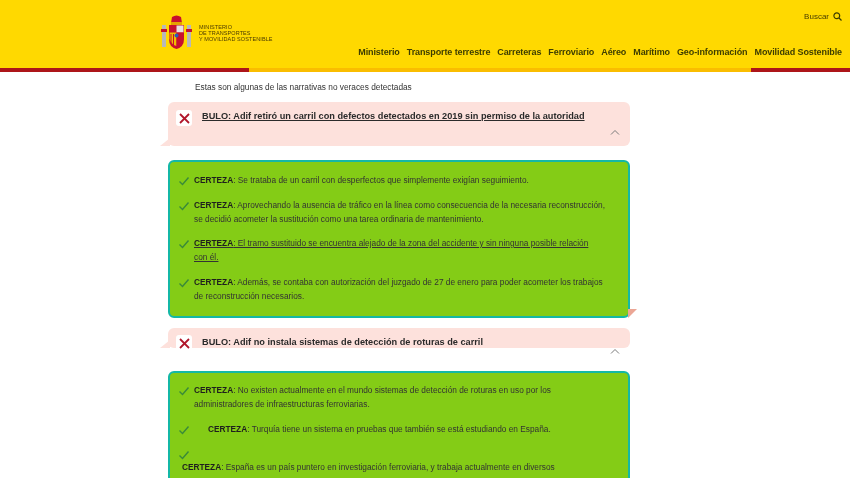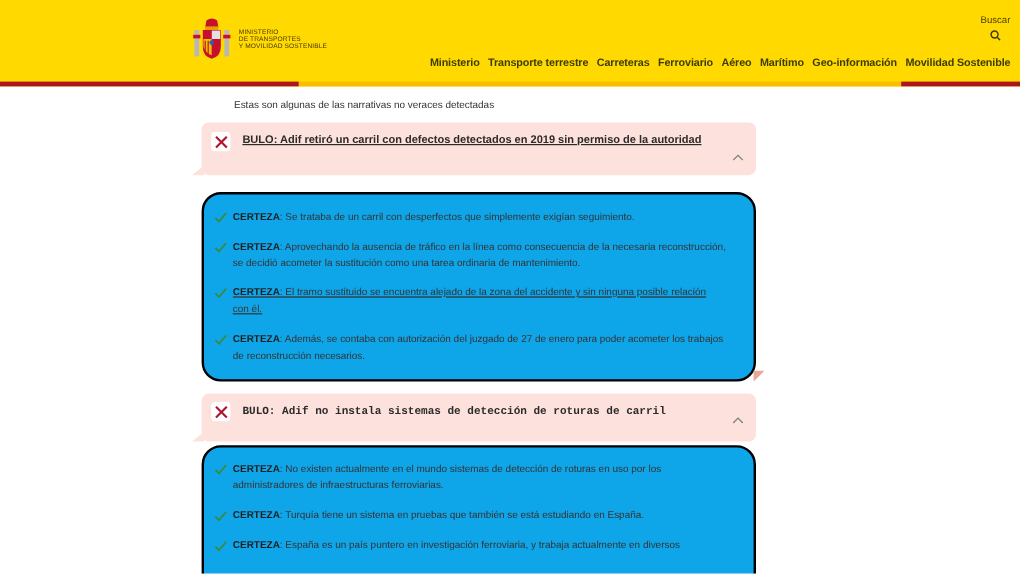--- a/index.html
+++ b/index.html
@@ -18,7 +18,7 @@
     .crest svg { display: block; }
     .logo-text { font-size: 5.5px; line-height: 6px; color: #4a3a00; letter-spacing: 0.1px; text-transform: uppercase; }
 
-    .search { position: absolute; right: 8px; top: 12px; display: flex; align-items: center; gap: 4px; font-size: 8px; color: #4a4000; cursor: pointer; flex-direction: column; }
+    .search { position: absolute; right: 8px; top: 12px; display: flex; align-items: center; gap: 4px; font-size: 8px; color: #4a4000; cursor: pointer; }
     .search svg { display: block; }
 
     .nav { position: absolute; right: 8px; top: 47px; display: flex; gap: 7px; }

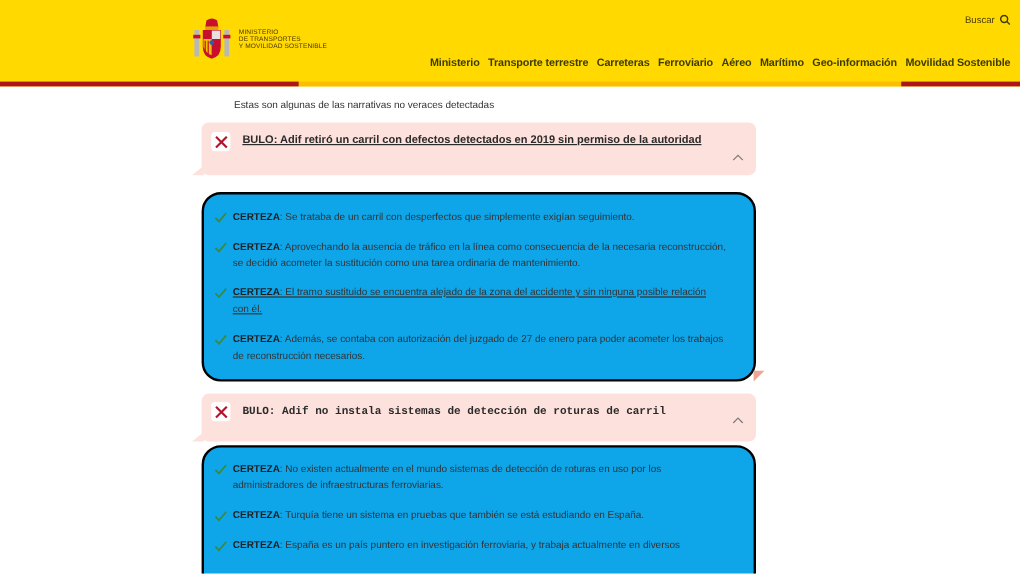--- a/index.html
+++ b/index.html
@@ -33,7 +33,7 @@
     .bulo-title { position: absolute; left: 34px; font-size: 9.2px; font-weight: bold; color: #2b2b2b; line-height: 15px; }
     .chev { position: absolute; right: 10px; }
 
-    .panel { position: absolute; left: 168px; width: 462px; background: #0ea5e9; border: 2px solid #000000; border-radius: 16px; }
+    .panel { position: absolute; left: 168px; width: 462px; background: #84cc16; border: 2px solid #14b8a6; border-radius: 6px; }
     .panel::after { content: ""; position: absolute; right: -9px; bottom: -2px; width: 0; height: 0; border-style: solid; border-width: 0 0 9px 9px; border-color: transparent transparent transparent #eba695; }
     .cert { position: absolute; left: 8px; right: 6px; display: flex; align-items: flex-start; }
     .check { width: 12px; height: 12px; margin-top: 1px; flex: 0 0 12px; }

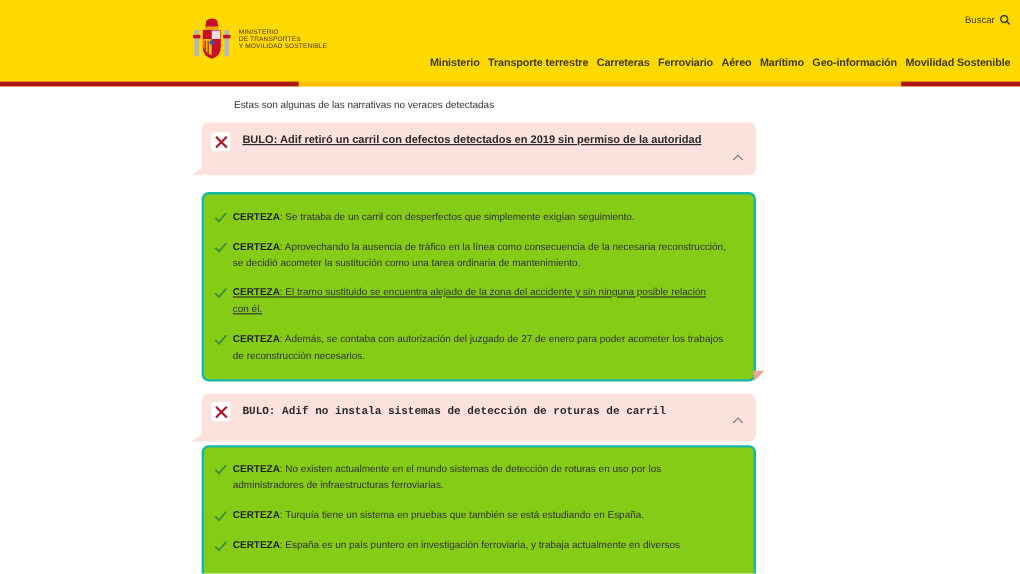--- a/index.html
+++ b/index.html
@@ -142,7 +142,7 @@
   </div>
 </div>
 
-<div class="bulo" style="top:328px; height:40px;font-family:Liberation Mono, monospace;">
+<div class="bulo" style="top:328px; height:20px;">
   <div class="xbox" style="top:7px;">
     <svg width="11" height="11" viewBox="0 0 11 11">
         <line x1="1" y1="1" x2="10" y2="10" stroke="#b0162b" stroke-width="1.8"></line>

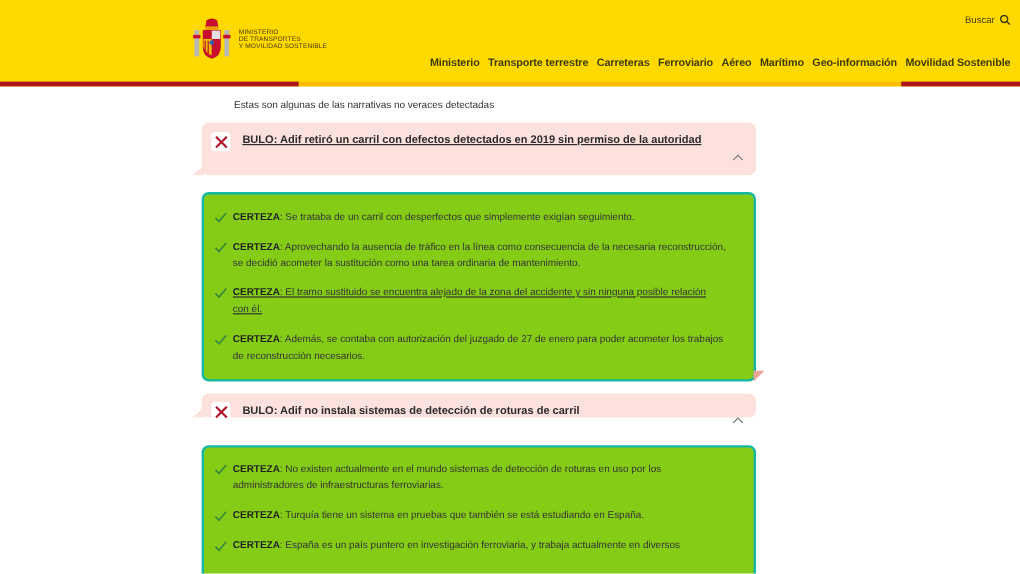--- a/index.html
+++ b/index.html
@@ -166,7 +166,7 @@
       </svg>
     <div class="cert-text"><b>CERTEZA</b><span>: No existen actualmente en el mundo sistemas de detección de roturas en uso por los</span><br><span>administradores de infraestructuras ferroviarias.</span></div>
   </div>
-  <div class="cert" style="top:50px;">
+  <div class="cert" style="top:50px;gap:14px;">
     <svg class="check" viewBox="0 0 12 12">
         <polyline points="1.5,6.5 4.5,9.5 10.5,2.5" stroke="#3a8a3a" stroke-width="1.4" fill="none"></polyline>
       </svg>

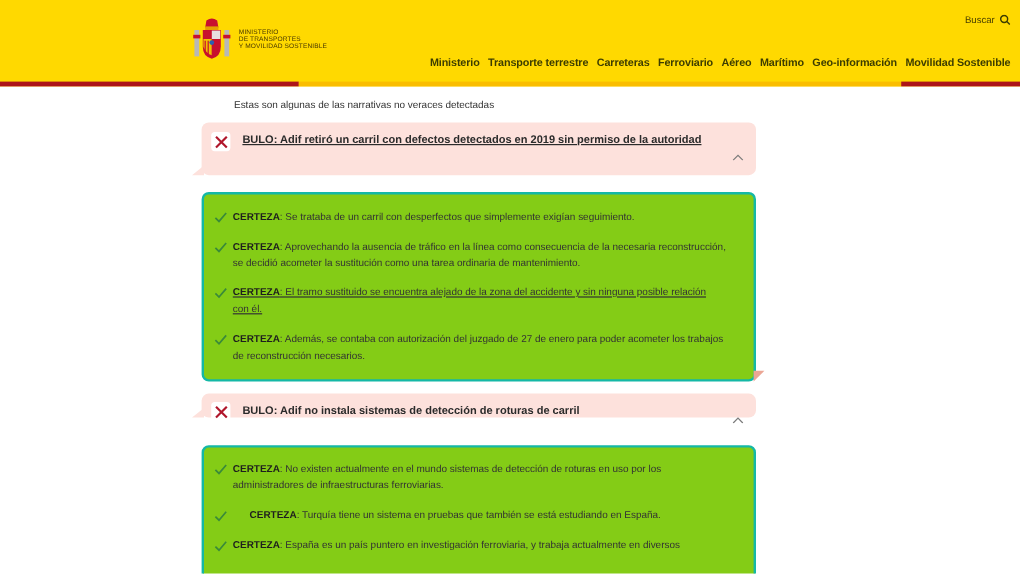--- a/index.html
+++ b/index.html
@@ -172,7 +172,7 @@
       </svg>
     <div class="cert-text"><b>CERTEZA</b><span>: Turquía tiene un sistema en pruebas que también se está estudiando en España.</span></div>
   </div>
-  <div class="cert" style="top:75px;">
+  <div class="cert" style="top:75px;flex-direction:column;">
     <svg class="check" viewBox="0 0 12 12">
         <polyline points="1.5,6.5 4.5,9.5 10.5,2.5" stroke="#3a8a3a" stroke-width="1.4" fill="none"></polyline>
       </svg>

